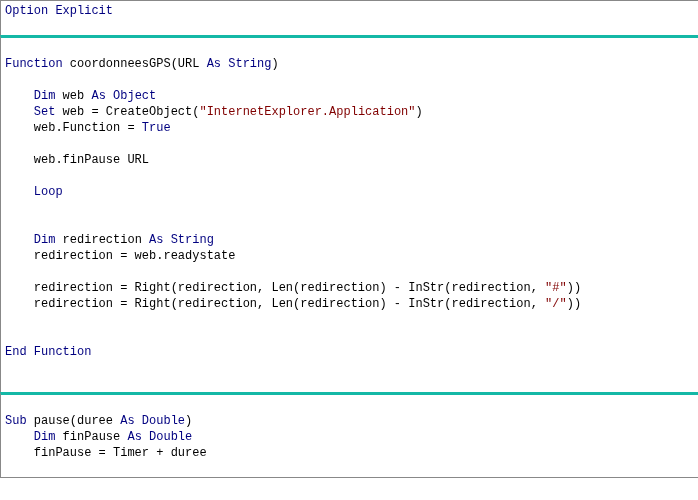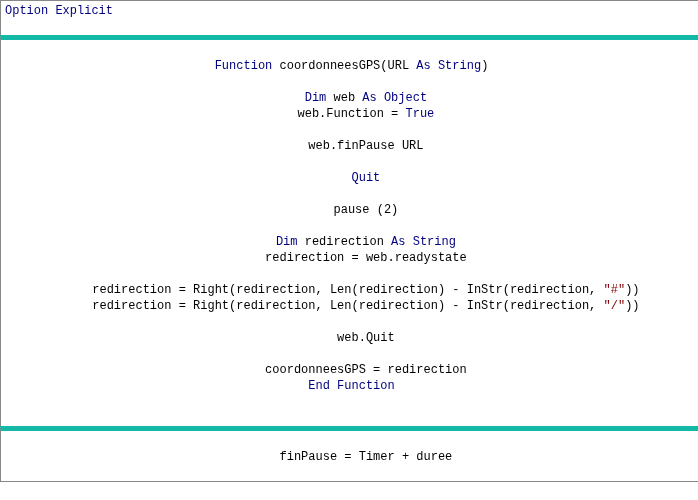--- a/index.html
+++ b/index.html
@@ -26,9 +26,8 @@
     width: 698px;
   }
   .pane + .pane {
-    border-top: 5px solid #14b8a6;
+    border-top: 3px solid #14b8a6;
     margin-top: -1px;
-    text-align: center;
   }
   .line {
     white-space: pre;

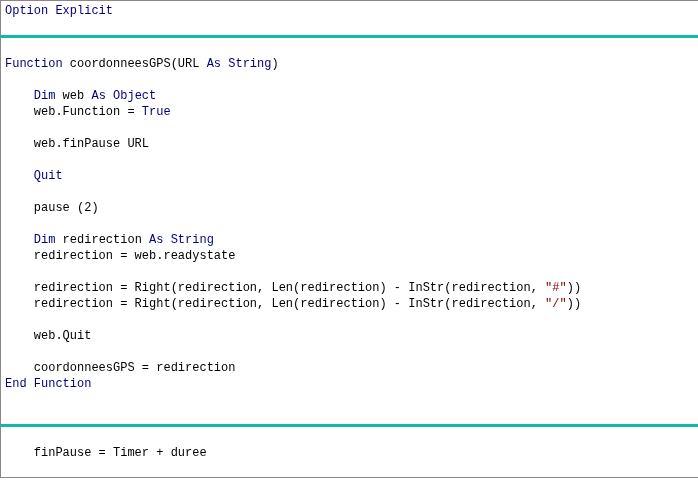--- a/index.html
+++ b/index.html
@@ -51,6 +51,7 @@
     <div class="line"><span class="kw">Function</span><span class="id"> coordonneesGPS(URL </span><span class="kw">As String</span><span class="id">)</span></div>
     <div class="line"></div>
     <div class="line"><span class="id">    </span><span class="kw">Dim</span><span class="id"> web </span><span class="kw">As Object</span></div>
+    <div class="line"><span class="id">    </span><span class="kw">Set</span><span class="id"> web = CreateObject(</span><span class="str">"InternetExplorer.Application"</span><span class="id">)</span></div>
     <div class="line"><span class="id">    web.Function = </span><span class="kw">True</span></div>
     <div class="line"></div>
     <div class="line"><span class="id">    web.finPause URL</span></div>

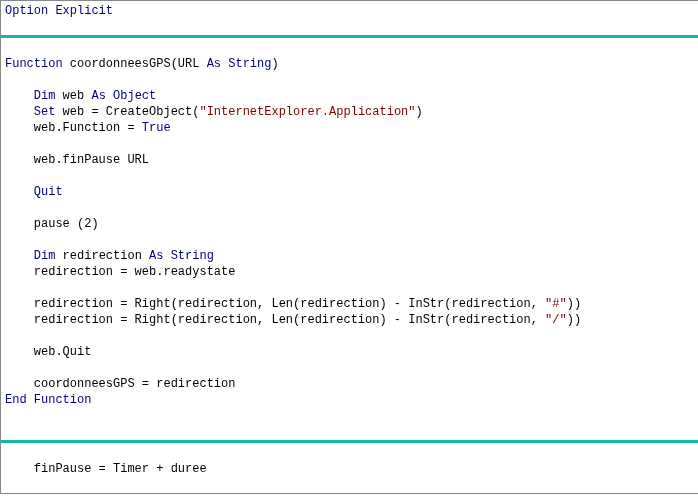--- a/index.html
+++ b/index.html
@@ -56,7 +56,7 @@
     <div class="line"></div>
     <div class="line"><span class="id">    web.finPause URL</span></div>
     <div class="line"></div>
-    <div class="line"><span class="id">    </span><span class="kw">Quit</span></div>
+    <div class="line"><span class="id">    </span><span class="kw">Loop</span></div>
     <div class="line"></div>
     <div class="line"><span class="id">    pause (2)</span></div>
     <div class="line"></div>

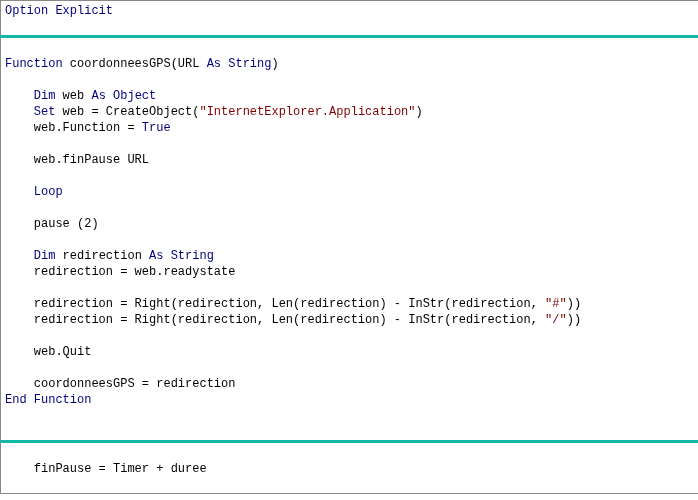--- a/index.html
+++ b/index.html
@@ -58,7 +58,6 @@
     <div class="line"></div>
     <div class="line"><span class="id">    </span><span class="kw">Loop</span></div>
     <div class="line"></div>
-    <div class="line"><span class="id">    pause (2)</span></div>
     <div class="line"></div>
     <div class="line"><span class="id">    </span><span class="kw">Dim</span><span class="id"> redirection </span><span class="kw">As String</span></div>
     <div class="line"><span class="id">    redirection = web.readystate</span></div>

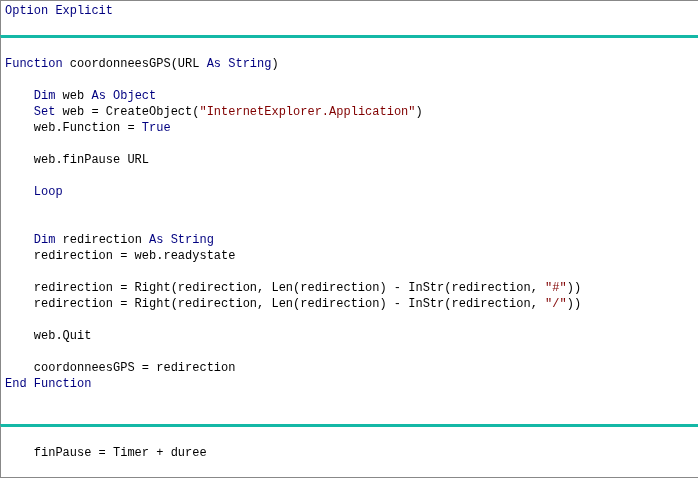--- a/index.html
+++ b/index.html
@@ -65,7 +65,6 @@
     <div class="line"><span class="id">    redirection = Right(redirection, Len(redirection) - InStr(redirection, </span><span class="str">"#"</span><span class="id">))</span></div>
     <div class="line"><span class="id">    redirection = Right(redirection, Len(redirection) - InStr(redirection, </span><span class="str">"/"</span><span class="id">))</span></div>
     <div class="line"></div>
-    <div class="line"><span class="id">    web.Quit</span></div>
     <div class="line"></div>
     <div class="line"><span class="id">    coordonneesGPS = redirection</span></div>
     <div class="line"><span class="kw">End Function</span></div>

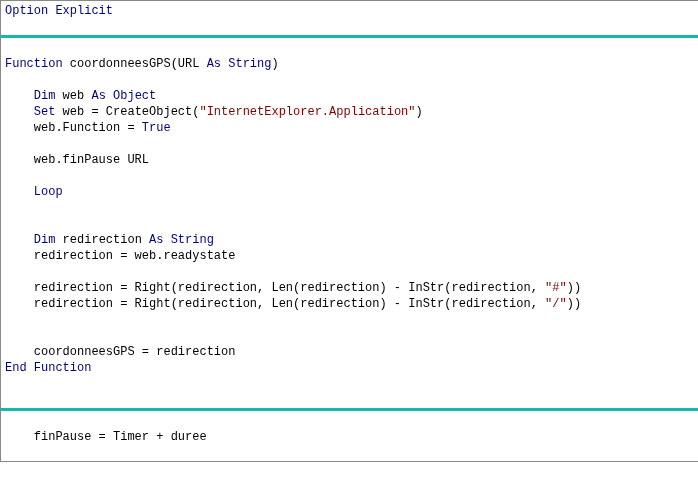--- a/index.html
+++ b/index.html
@@ -66,7 +66,6 @@
     <div class="line"><span class="id">    redirection = Right(redirection, Len(redirection) - InStr(redirection, </span><span class="str">"/"</span><span class="id">))</span></div>
     <div class="line"></div>
     <div class="line"></div>
-    <div class="line"><span class="id">    coordonneesGPS = redirection</span></div>
     <div class="line"><span class="kw">End Function</span></div>
     <div class="line"></div>
   </div>

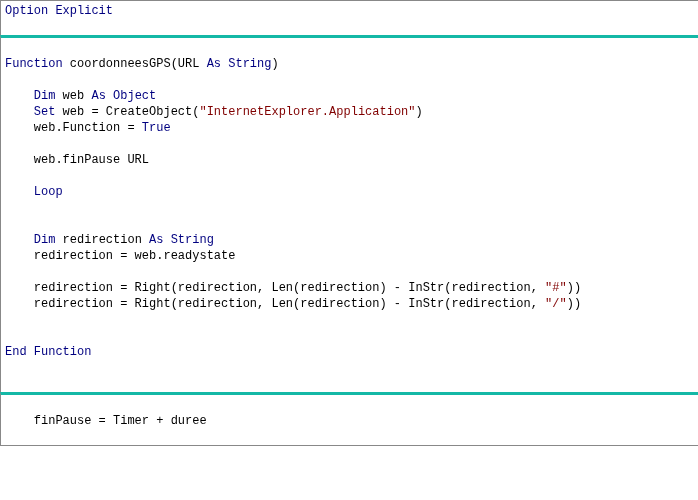--- a/index.html
+++ b/index.html
@@ -72,6 +72,7 @@
 
   <div class="pane">
     <div class="line"></div>
+    <div class="line"><span class="kw">Sub</span><span class="id"> pause(duree </span><span class="kw">As Double</span><span class="id">)</span></div>
     <div class="line"><span class="id">    finPause = Timer + duree</span></div>
 
   </div>

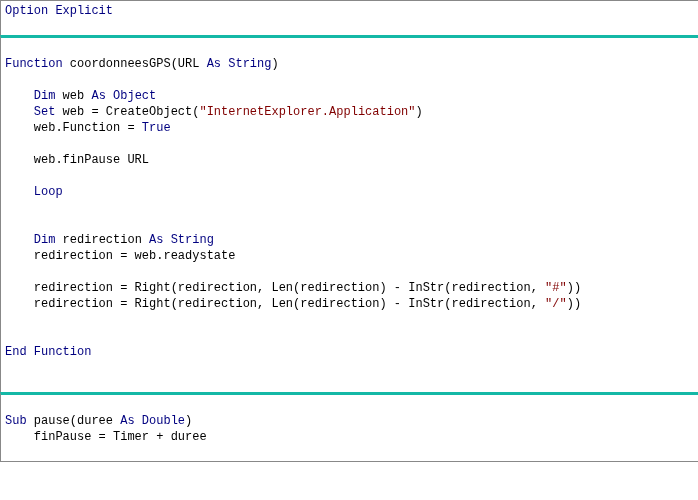--- a/index.html
+++ b/index.html
@@ -73,6 +73,7 @@
   <div class="pane">
     <div class="line"></div>
     <div class="line"><span class="kw">Sub</span><span class="id"> pause(duree </span><span class="kw">As Double</span><span class="id">)</span></div>
+    <div class="line"><span class="id">    </span><span class="kw">Dim</span><span class="id"> finPause </span><span class="kw">As Double</span></div>
     <div class="line"><span class="id">    finPause = Timer + duree</span></div>
 
   </div>

